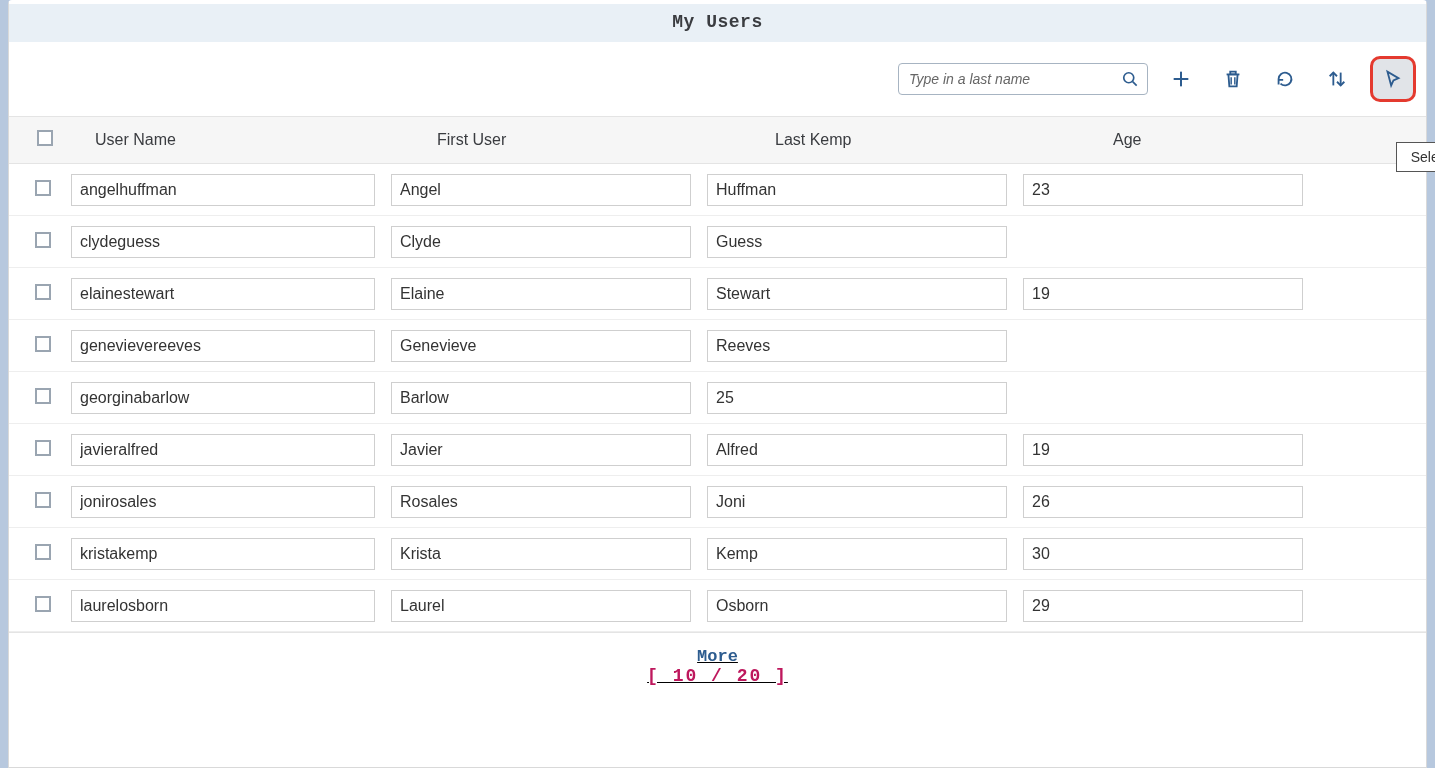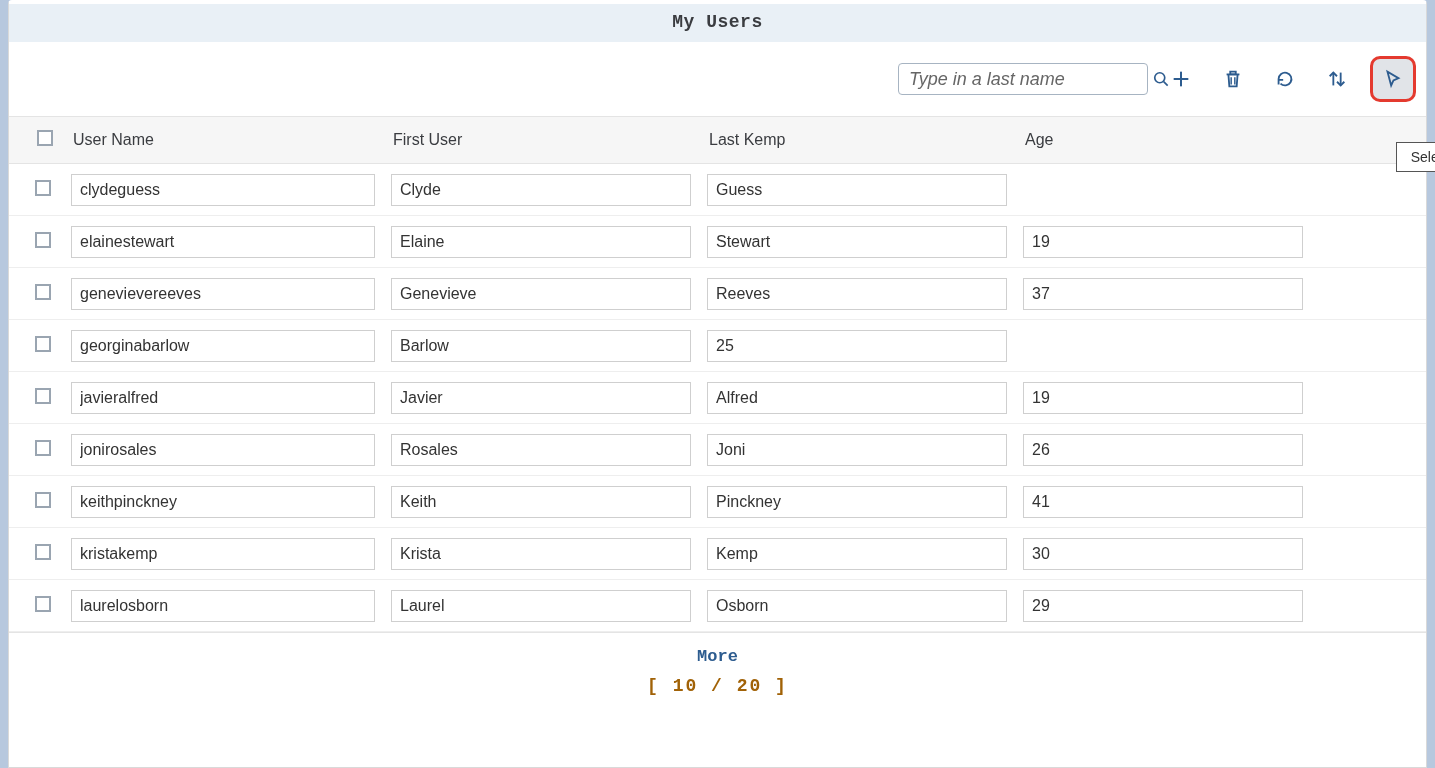--- a/index.html
+++ b/index.html
@@ -52,7 +52,7 @@
     border: none;
     outline: none;
     flex: 1;
-    font-size: 18px;
+    font-size: 14px;
     font-style: italic;
     color: #333;
     background: transparent;

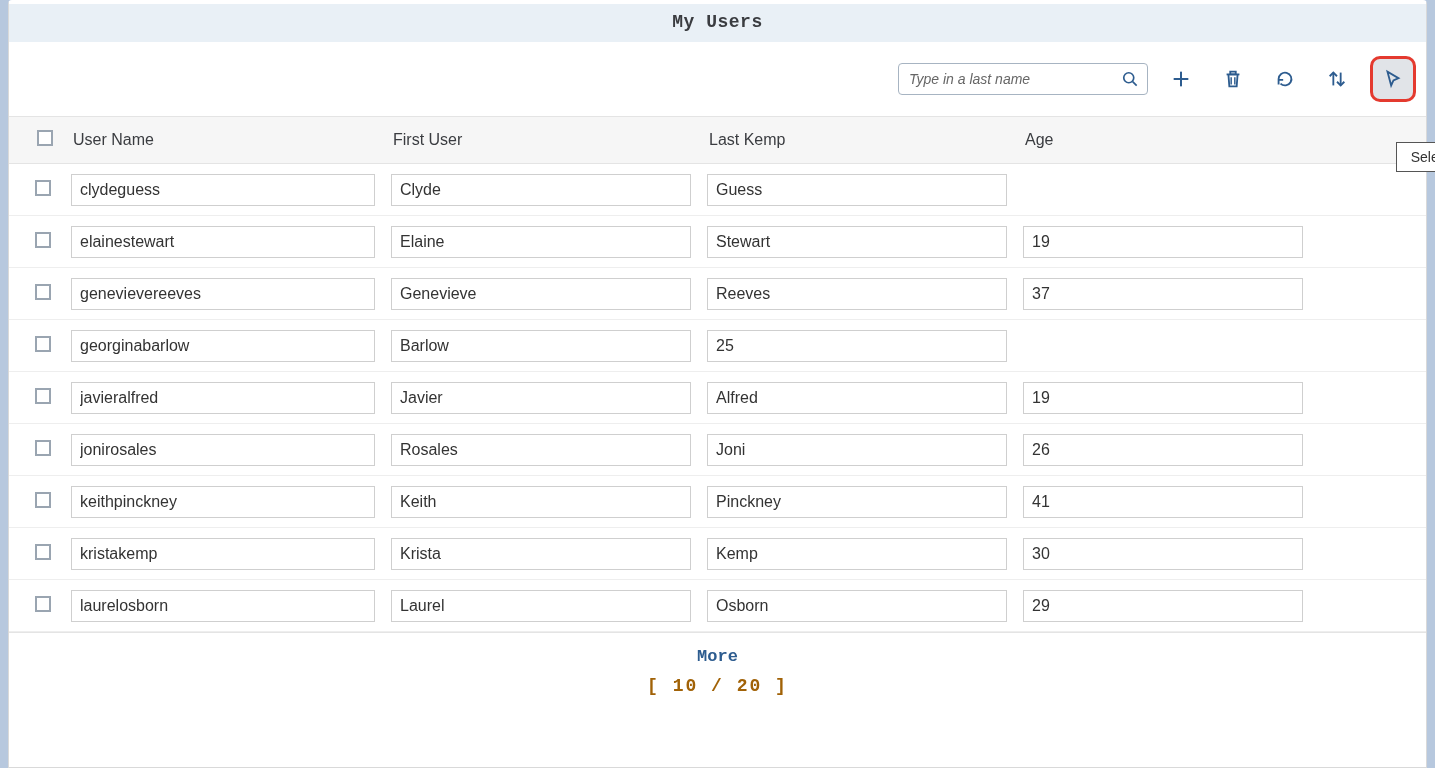--- a/index.html
+++ b/index.html
@@ -101,6 +101,7 @@
     height: 48px;
     font-size: 16px;
     color: #3a3c40;
+    gap: 22px;
   }
   .grid-head .cell { padding-left: 10px; }
   .chk {

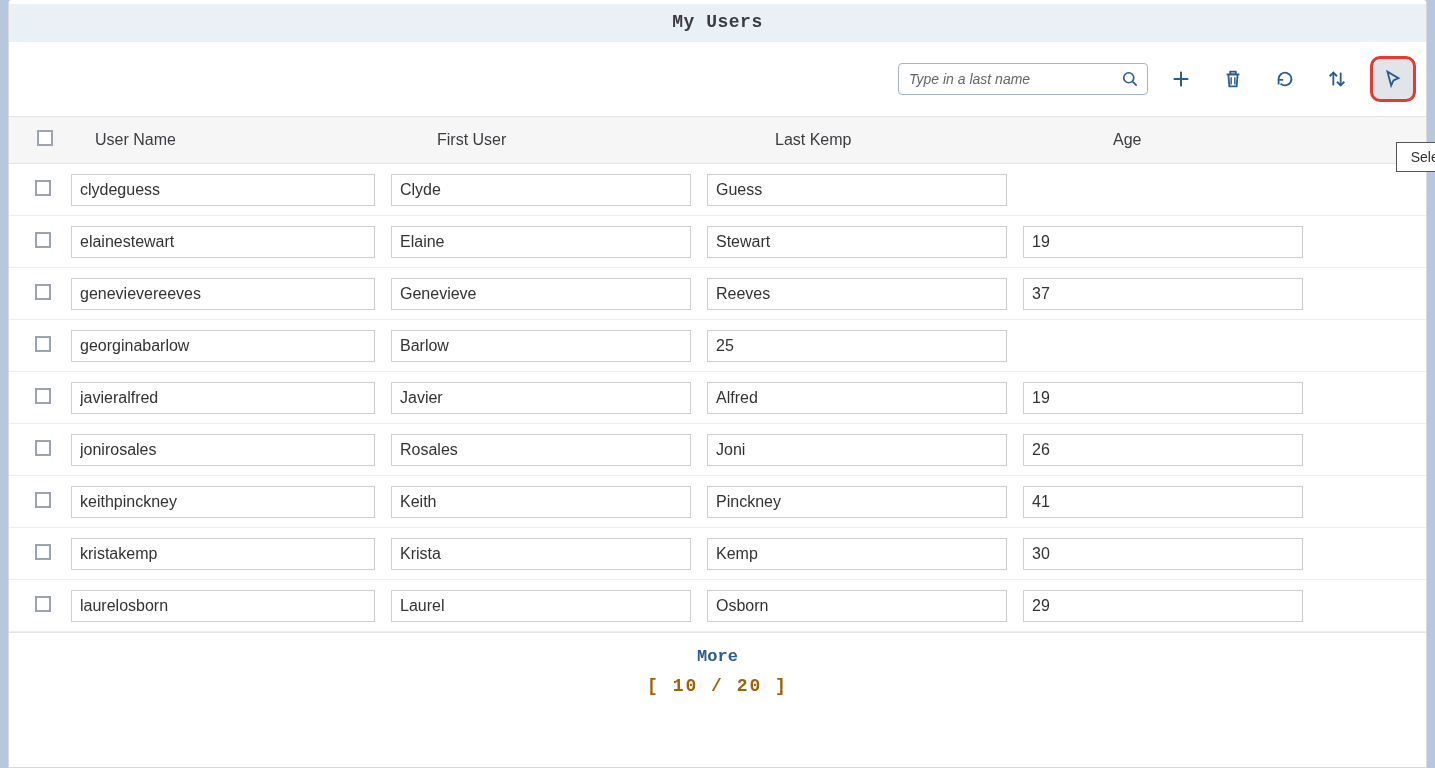--- a/index.html
+++ b/index.html
@@ -224,6 +224,13 @@
   <div class="rows-wrap" id="rows">
       <div class="row">
         <div class="cell"><span class="chk"></span></div>
+        <div class="cell"><input class="cell-input" value="angelhuffman" style=""></div>
+        <div class="cell"><input class="cell-input" value="Angel" style=""></div>
+        <div class="cell"><input class="cell-input" value="Huffman" style=""></div>
+        <div class="cell"><input class="cell-input" value="23" style=""></div>
+      </div>
+      <div class="row">
+        <div class="cell"><span class="chk"></span></div>
         <div class="cell"><input class="cell-input" value="clydeguess" style=""></div>
         <div class="cell"><input class="cell-input" value="Clyde" style=""></div>
         <div class="cell"><input class="cell-input" value="Guess" style=""></div>

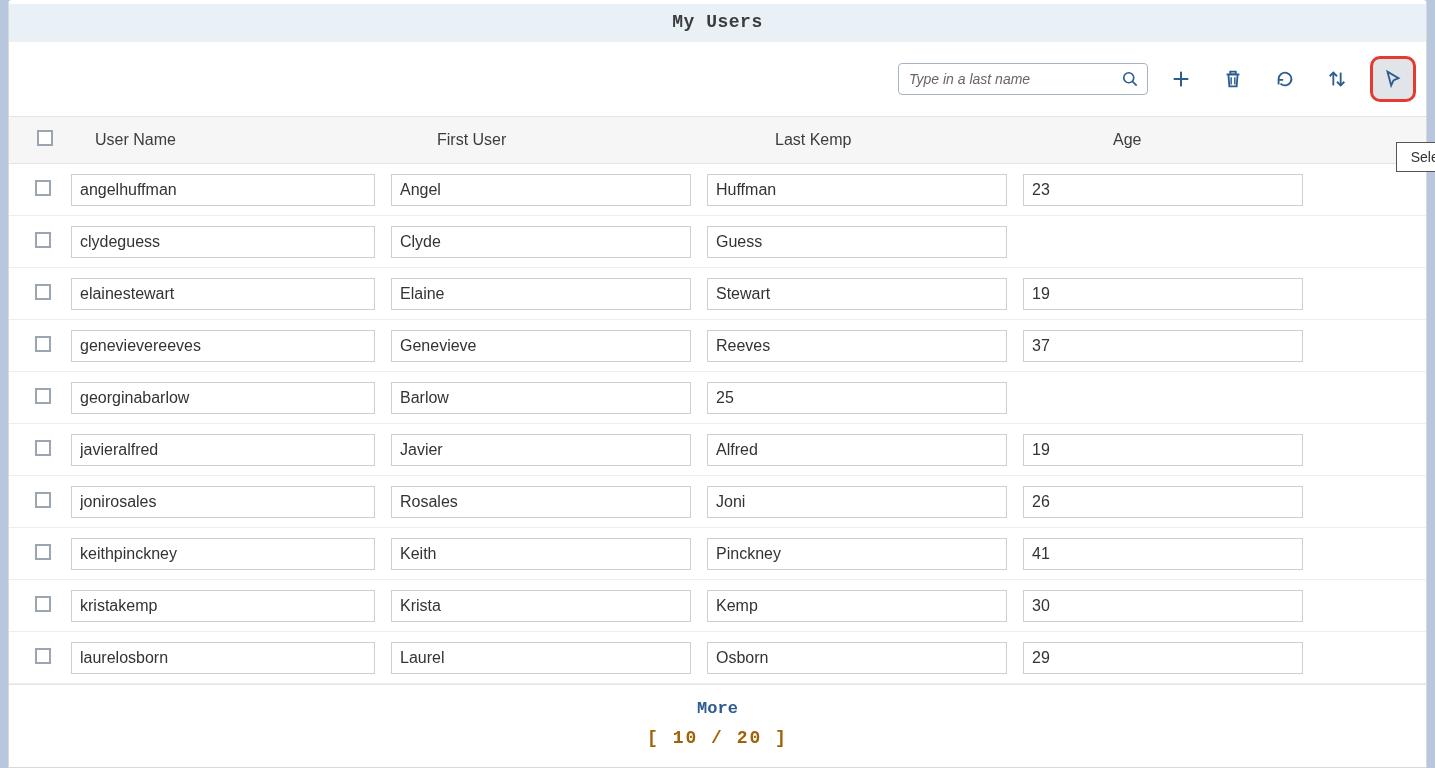--- a/index.html
+++ b/index.html
@@ -247,7 +247,6 @@
         <div class="cell"><input class="cell-input" value="genevievereeves" style=""></div>
         <div class="cell"><input class="cell-input" value="Genevieve" style=""></div>
         <div class="cell"><input class="cell-input" value="Reeves" style=""></div>
-        <div class="cell"><input class="cell-input" value="37" style=""></div>
       </div>
       <div class="row">
         <div class="cell"><span class="chk"></span></div>

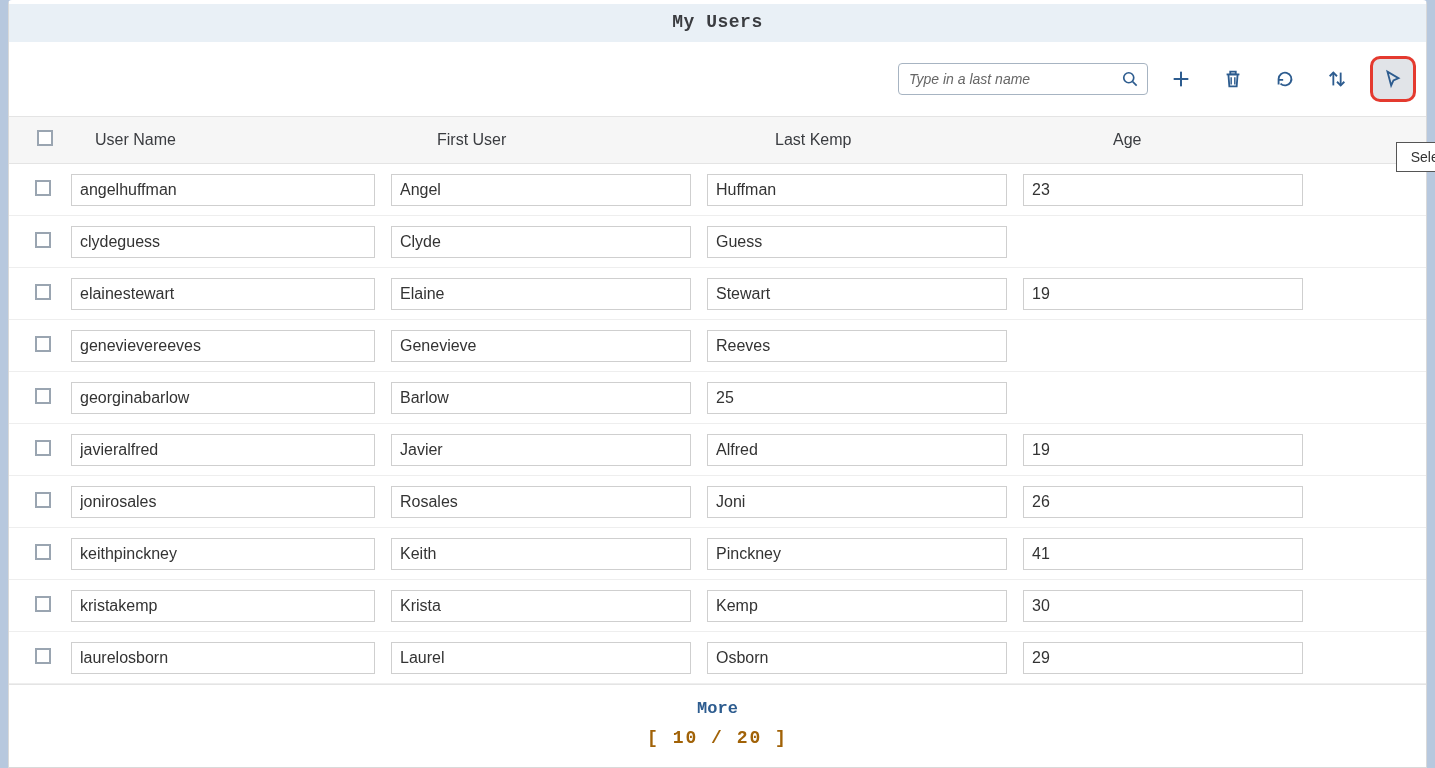--- a/index.html
+++ b/index.html
@@ -270,13 +270,6 @@
       </div>
       <div class="row">
         <div class="cell"><span class="chk"></span></div>
-        <div class="cell"><input class="cell-input" value="keithpinckney" style=""></div>
-        <div class="cell"><input class="cell-input" value="Keith" style=""></div>
-        <div class="cell"><input class="cell-input" value="Pinckney" style=""></div>
-        <div class="cell"><input class="cell-input" value="41" style=""></div>
-      </div>
-      <div class="row">
-        <div class="cell"><span class="chk"></span></div>
         <div class="cell"><input class="cell-input" value="kristakemp" style=""></div>
         <div class="cell"><input class="cell-input" value="Krista" style=""></div>
         <div class="cell"><input class="cell-input" value="Kemp" style=""></div>

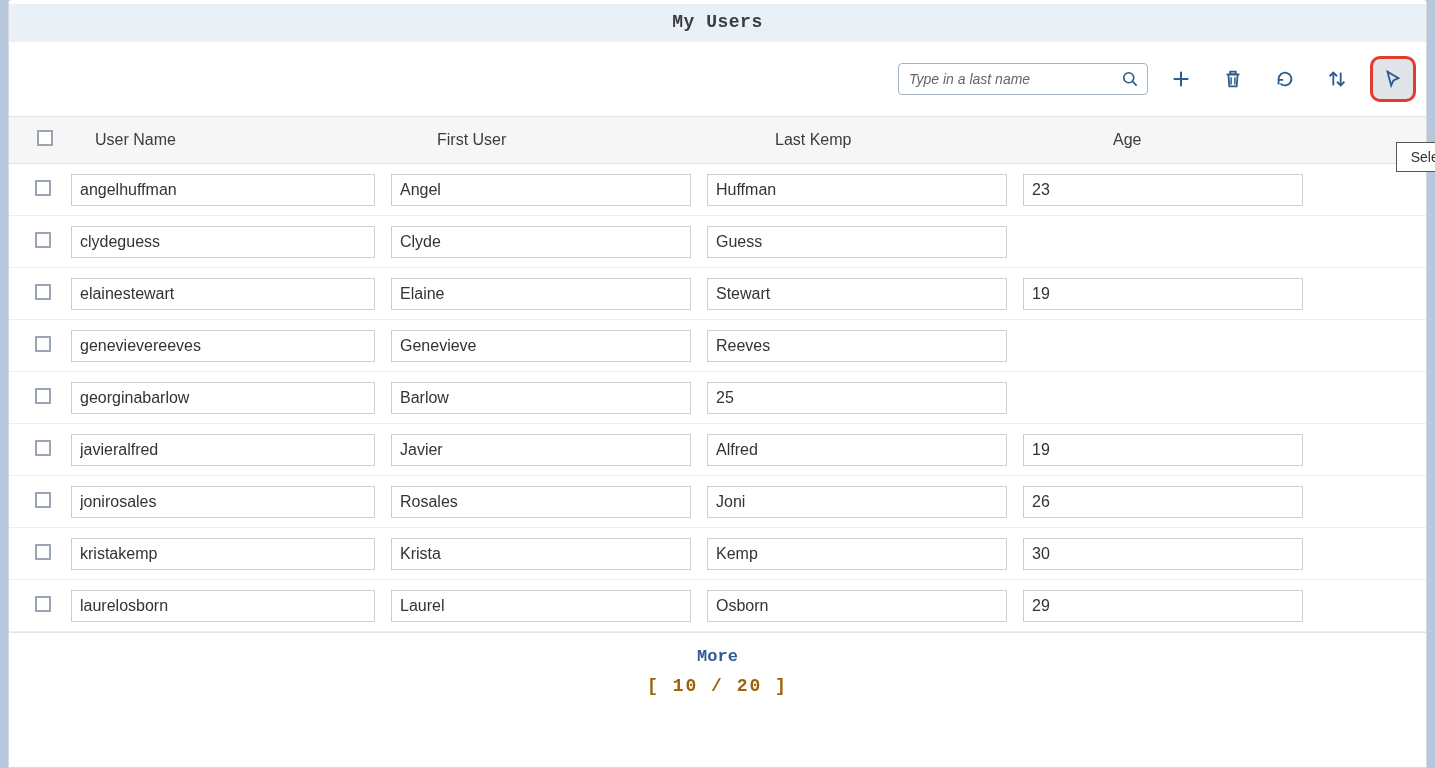--- a/index.html
+++ b/index.html
@@ -134,6 +134,7 @@
     border-top: 1px solid #e4e4e4;
     text-align: center;
     padding: 14px 0 8px 0;
+    text-decoration: underline;
   }
   .more-link {
     font-family: "Courier New", monospace;

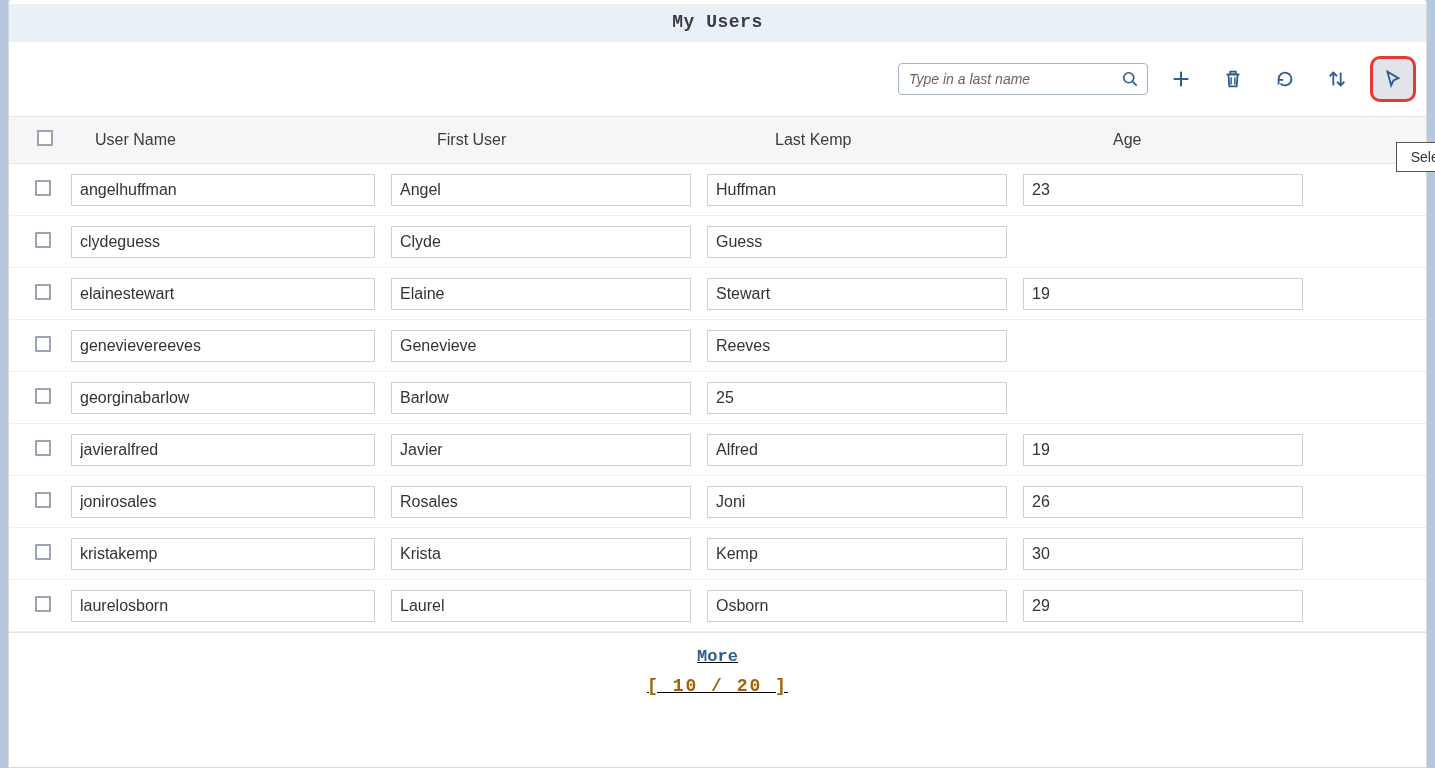--- a/index.html
+++ b/index.html
@@ -147,9 +147,8 @@
   .pager {
     font-family: "Courier New", monospace;
     font-weight: bold;
-    color: #a16207;
+    color: #be185d;
     font-size: 18px;
-    margin-top: 10px;
     letter-spacing: 2px;
   }
   .rows-wrap { overflow: hidden; }

